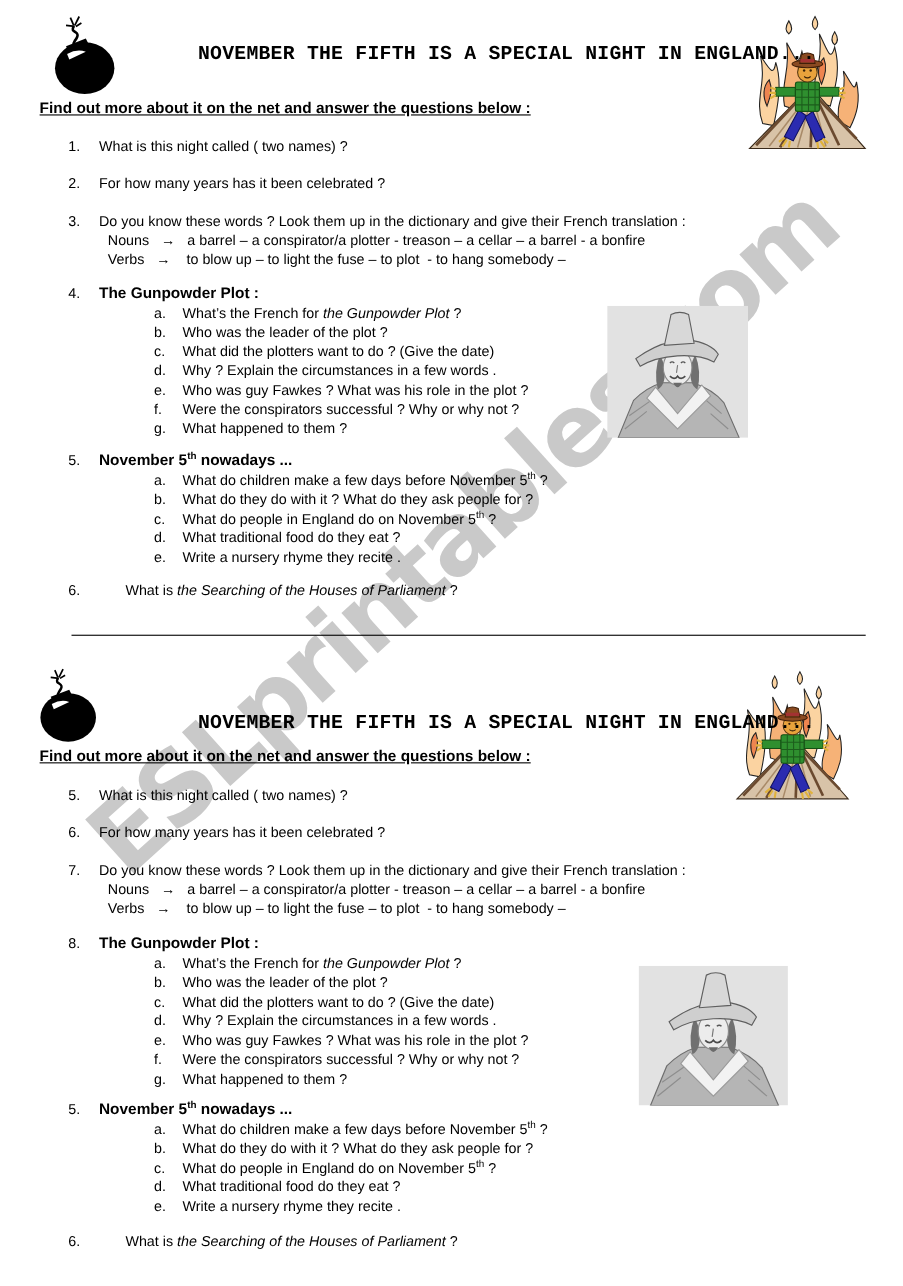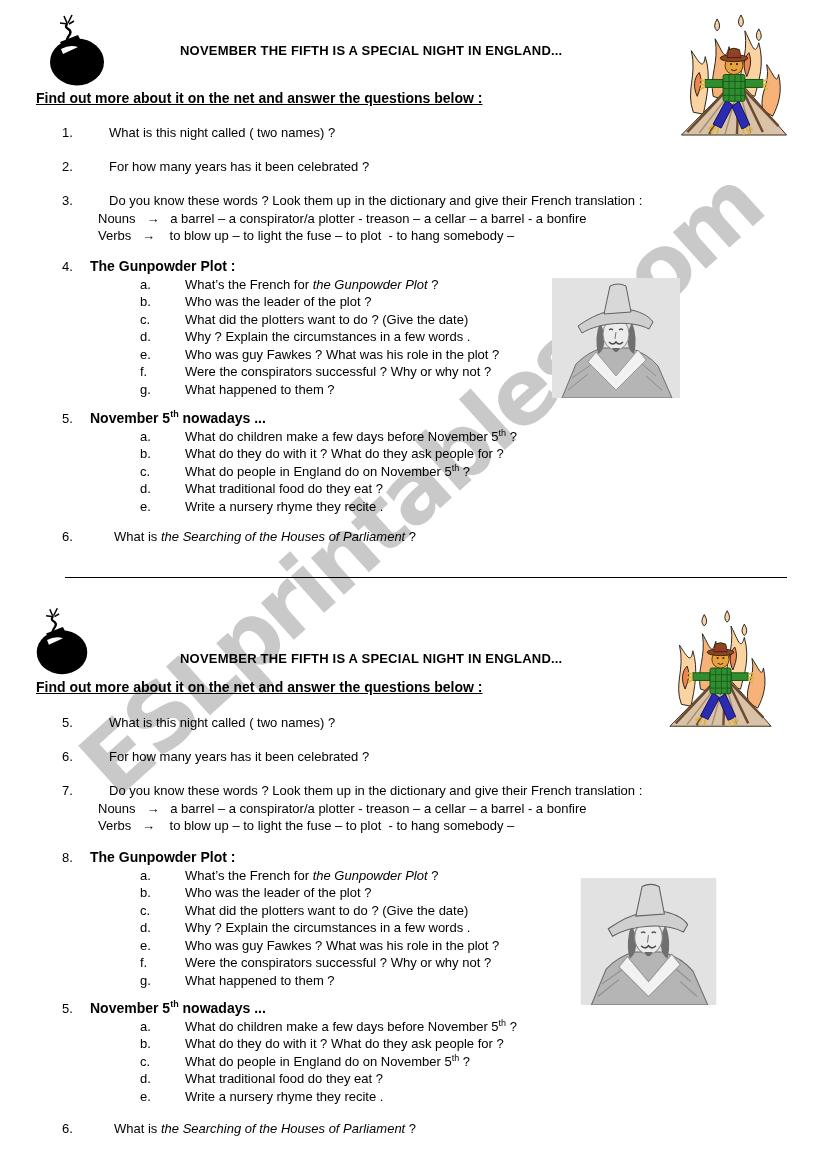--- a/index.html
+++ b/index.html
@@ -19,7 +19,7 @@
   }
   .content{position:absolute;inset:0;z-index:1;}
   .abs{position:absolute;}
-  .title{font-weight:700;font-size:13px;letter-spacing:.2px;white-space:nowrap;}
+  .title{font-weight:700;font-size:18px;letter-spacing:.2px;white-space:nowrap;font-family:Liberation Mono, monospace;}
   .heading{font-weight:700;font-size:14px;text-decoration:underline;white-space:nowrap;}
   .qrow{display:flex;position:absolute;left:62px;right:10px;}
   .qnum{flex:0 0 28px;}

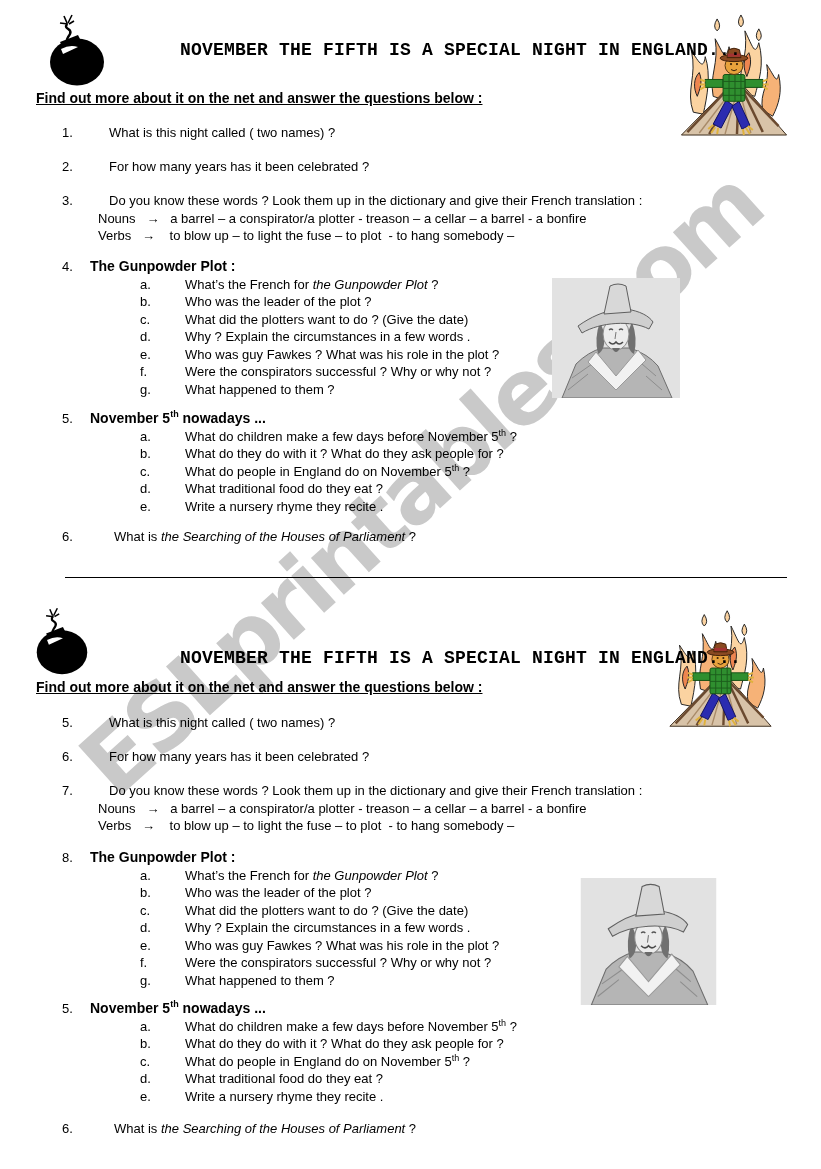--- a/index.html
+++ b/index.html
@@ -23,7 +23,7 @@
   .heading{font-weight:700;font-size:14px;text-decoration:underline;white-space:nowrap;}
   .qrow{display:flex;position:absolute;left:62px;right:10px;}
   .qnum{flex:0 0 28px;}
-  .qtext{white-space:pre-wrap;margin-left:19px;}
+  .qtext{white-space:pre-wrap;}
   .gap8{margin-left:24px;text-align:right;}
   .subrow{display:flex;margin-left:50px;}
   .subletter{flex:0 0 26px;}

